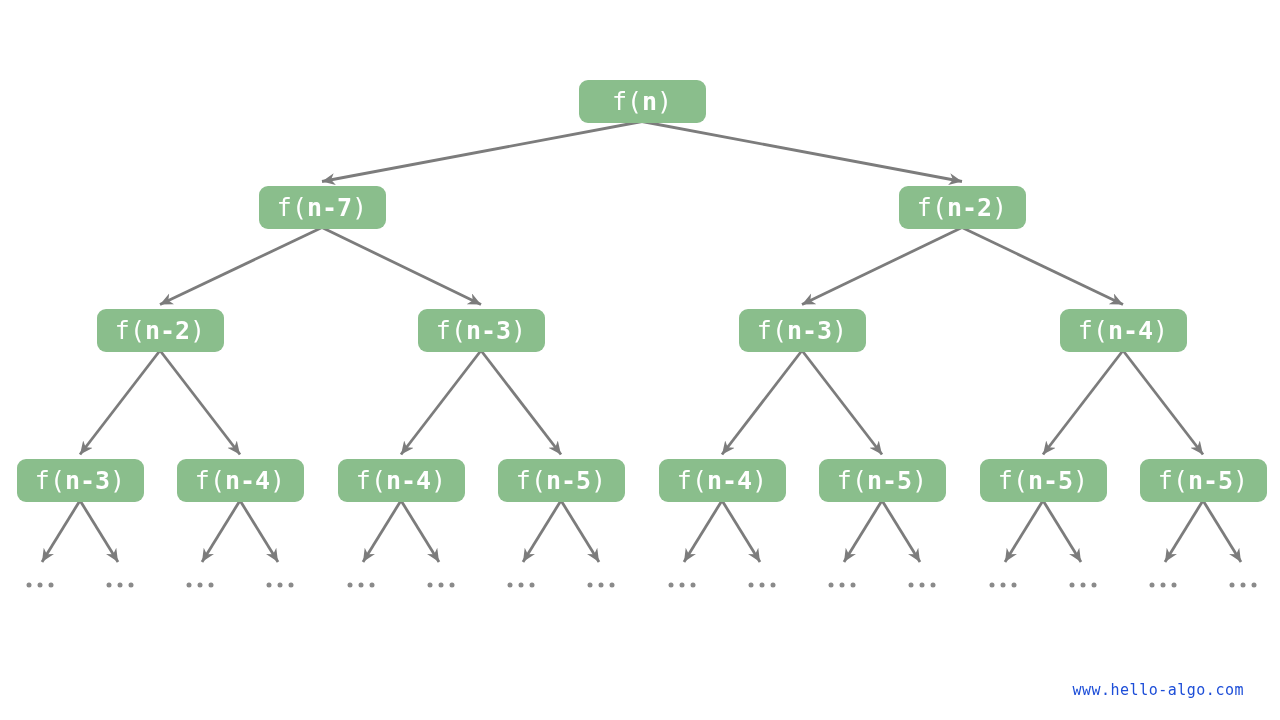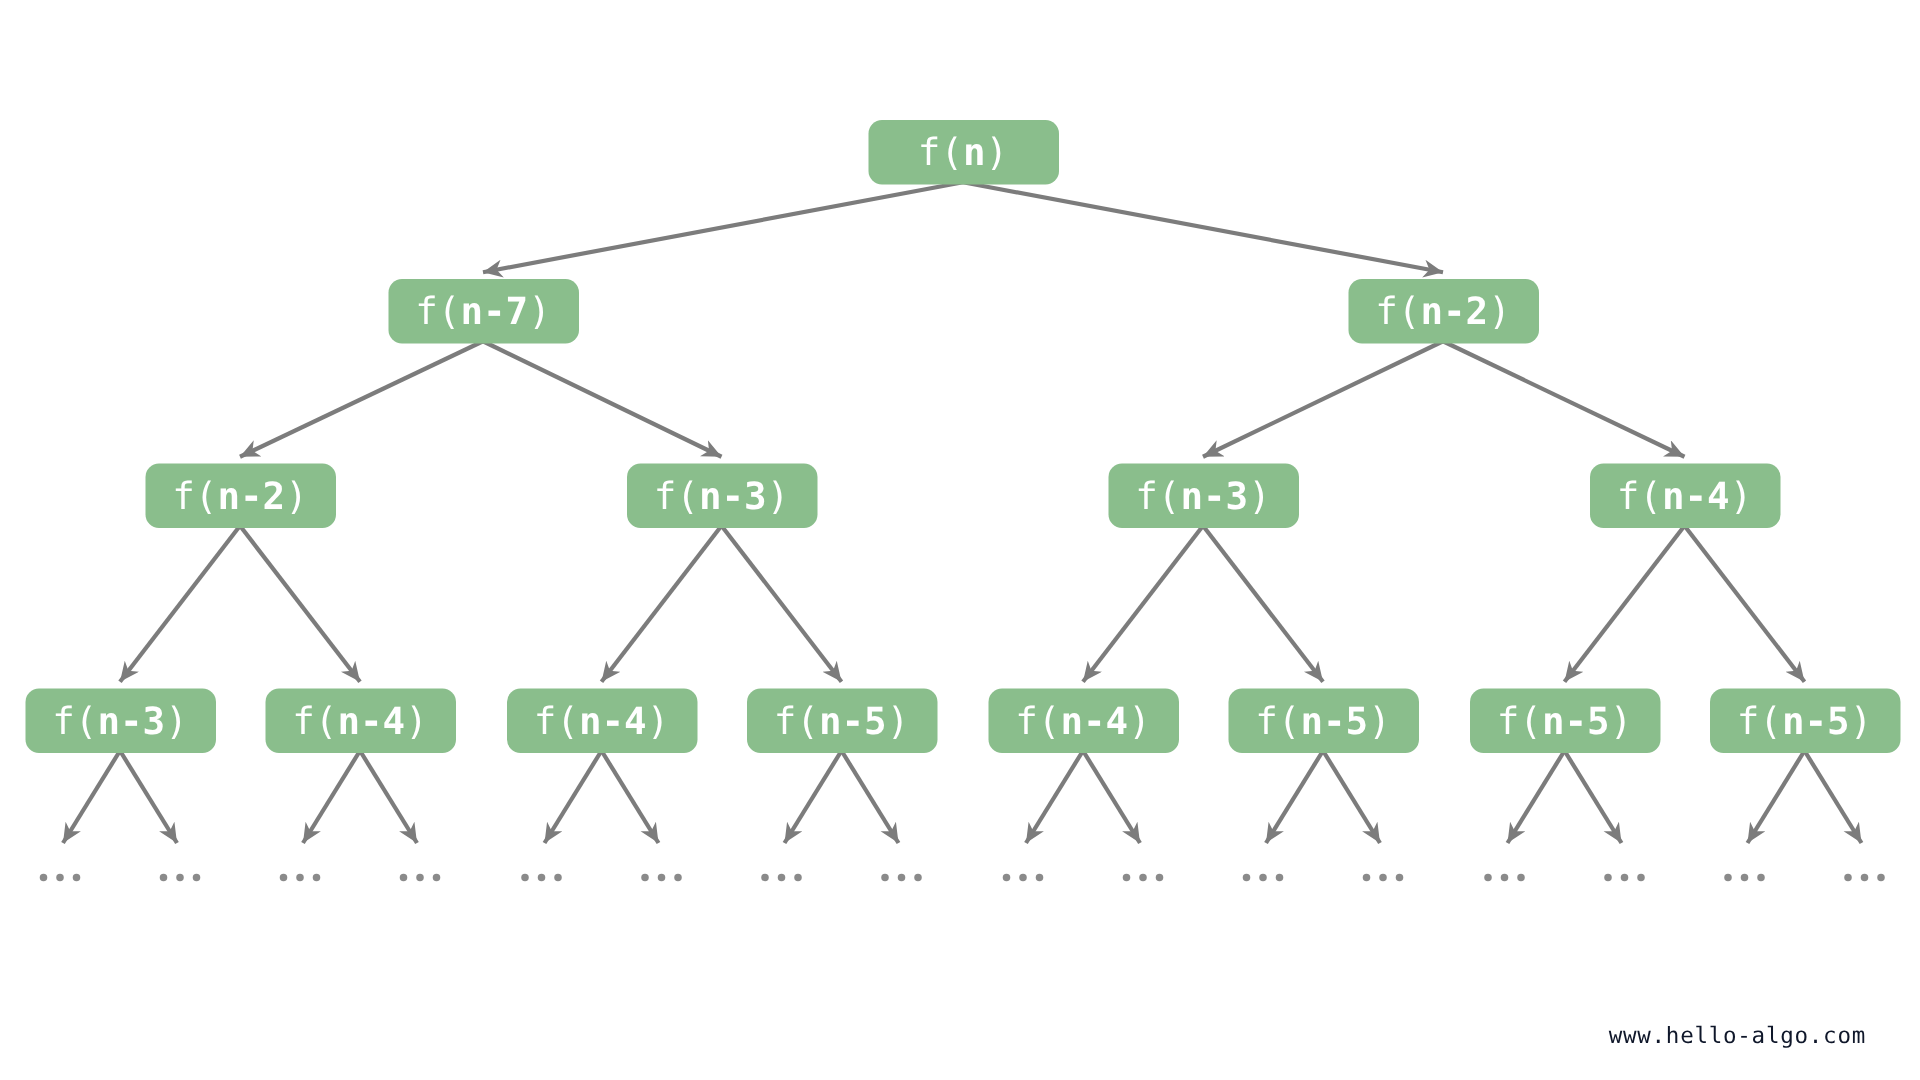--- a/index.html
+++ b/index.html
@@ -262,7 +262,7 @@
       </div>
     </div>
 
-  <div class="watermark" style="color: #0f172a;">www.hello-algo.com</div>
+  <div class="watermark" style="color: #1d4ed8;">www.hello-algo.com</div>
 </div>
 
 </body></html>

